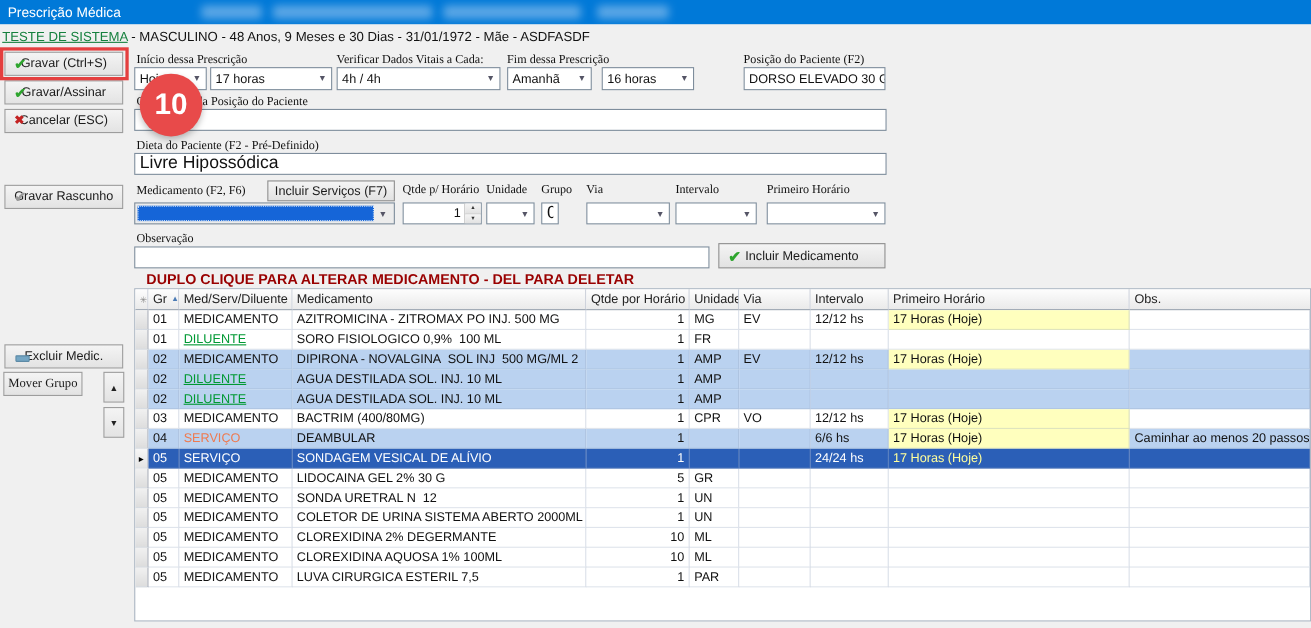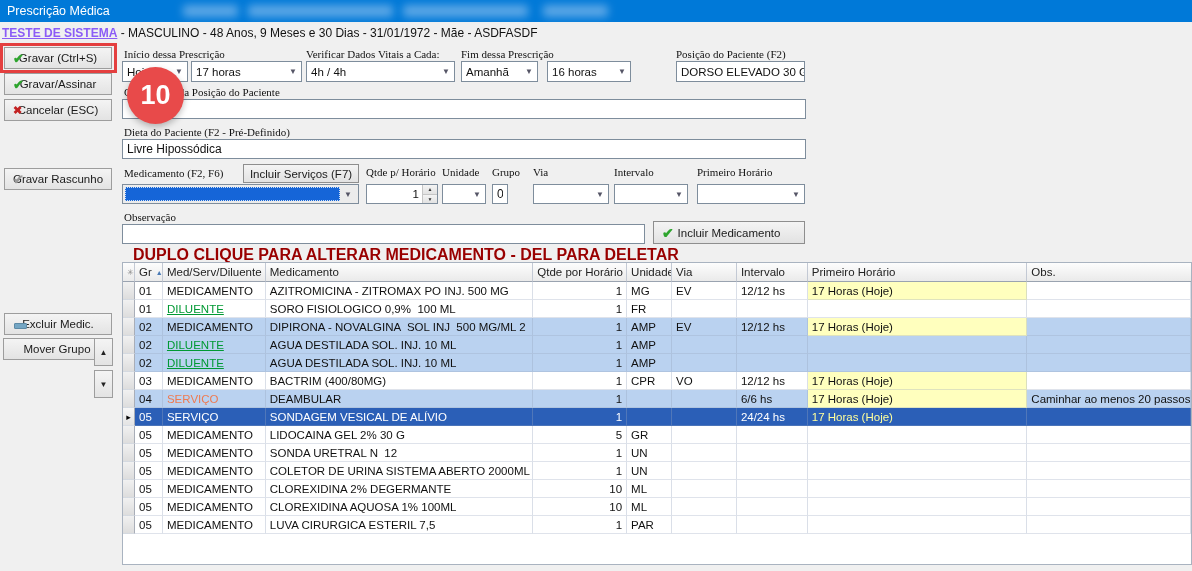--- a/index.html
+++ b/index.html
@@ -16,7 +16,7 @@
     filter:blur(4px); border-radius:3px; }
   
   .patientbar { position:absolute; left:2px; top:26px; font-size:12px; white-space:pre; }
-  .patientbar .pname { color:#8b5cf6; font-weight:bold; text-decoration:underline; }
+  .patientbar .pname { color:#15803d; font-weight:normal; text-decoration:underline; }
   
   .sbtn { position:absolute; left:4px; width:108px; height:22px; box-sizing:border-box;
     background:linear-gradient(#f4f4f4,#e3e3e3); border:1px solid #9d9d9d;

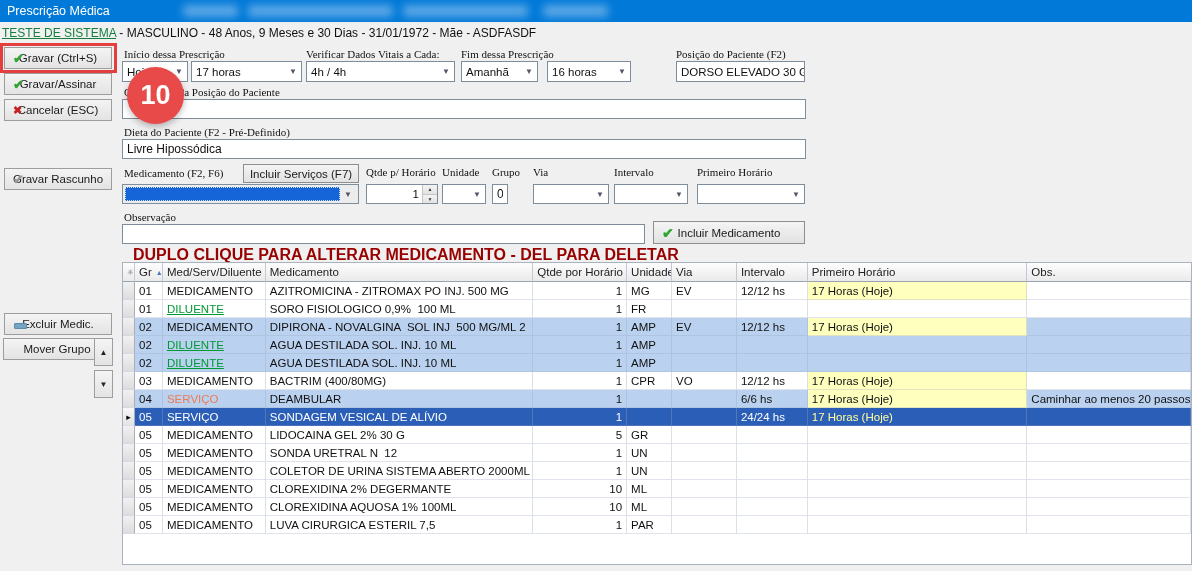--- a/index.html
+++ b/index.html
@@ -44,7 +44,7 @@
     padding-left:4px; white-space:nowrap; overflow:hidden; }
   .carrow { margin-left:auto; padding:0 4px; color:#556; font-size:8px; }
   .tinput { position:absolute; height:20px; background:#fff; border:1px solid #7e8d9c;
-    box-sizing:border-box; font-size:12px; padding:0 4px; font-family:inherit; color:#111; }
+    box-sizing:border-box; font-size:16px; padding:0 4px; font-family:inherit; color:#111; }
   .fbtn { position:absolute; box-sizing:border-box; background:linear-gradient(#f4f4f4,#e2e2e2);
     border:1px solid #8e8e8e; font-size:11.5px; display:flex; align-items:center;
     justify-content:center; color:#1a1a1a; }

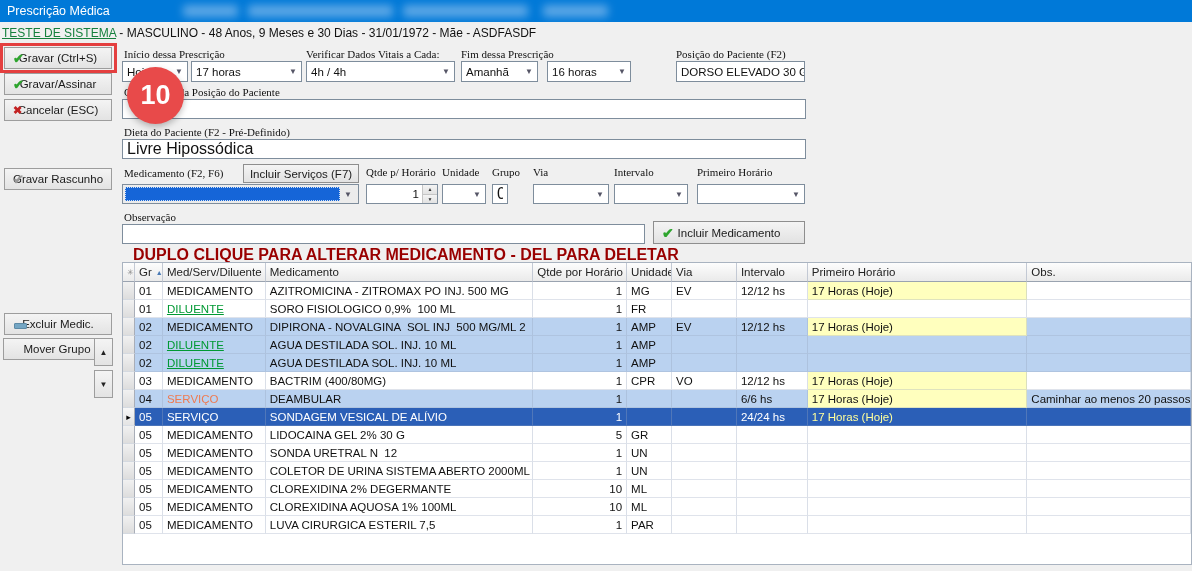--- a/index.html
+++ b/index.html
@@ -58,7 +58,7 @@
   .spinbtns span { flex:1; font-size:5px; display:flex; align-items:center; justify-content:center;
     background:linear-gradient(#f4f4f4,#e2e2e2); color:#333; }
   .spinbtns span:first-child { border-bottom:1px solid #c5c5c5; }
-  .hint { position:absolute; left:133px; top:246px; font-size:16px; font-weight:bold; color:#990000; }
+  .hint { position:absolute; left:133px; top:246px; font-size:13px; font-weight:bold; color:#990000; }
   
   .grid { position:absolute; left:122px; top:262px; width:1070px; height:303px;
     background:#fff; border:1px solid #a9b3c0; box-sizing:border-box; overflow:hidden; }

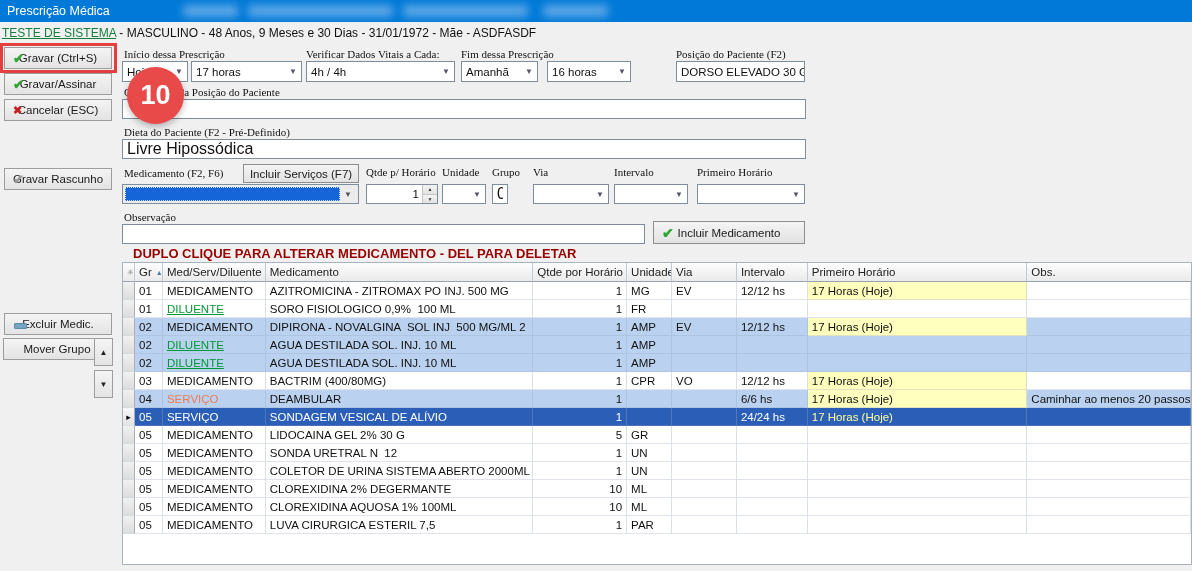--- a/index.html
+++ b/index.html
@@ -121,7 +121,7 @@
   <span class="minus-blue"></span>
   <span>Excluir Medic.</span>
 </button>
-<button class="sbtn" style="top:338px; width:108px; left:3px;">
+<button class="sbtn" style="top:338px; width:72px; left:3px;font-family:Liberation Serif, serif;">
   <span>Mover Grupo</span>
 </button>
 <button class="arrbtn" style="top:338px;">

